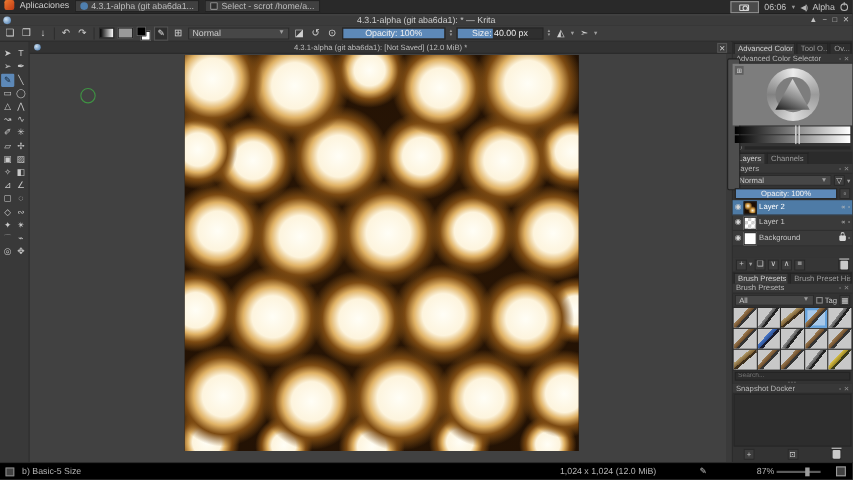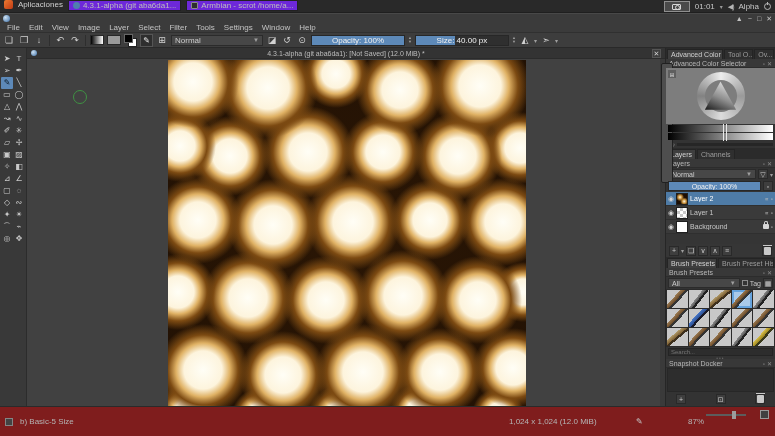--- a/index.html
+++ b/index.html
@@ -11,7 +11,7 @@
   #system-bar{height:13px;background:#292929;display:flex;align-items:flex-start;gap:5px;padding:0 4px;border-bottom:1px solid #1f1f1f;position:relative}
   .sys-logo{width:9px;height:9px;border-radius:2px;background:linear-gradient(135deg,#ef7b31,#bf3a14);flex:0 0 auto}
   .sys-label{color:#cfcfcf;white-space:nowrap}
-  .task-btn{display:flex;align-items:center;gap:3px;background:#6d28d9;border:1px solid #222;height:11px;padding:0 4px;max-width:118px;color:#bdbdbd;white-space:nowrap;overflow:hidden}
+  .task-btn{display:flex;align-items:center;gap:3px;background:#404040;border:1px solid #222;height:11px;padding:0 4px;max-width:118px;color:#bdbdbd;white-space:nowrap;overflow:hidden}
   .task-ico{width:7px;height:7px;border-radius:50%;background:#4f7fae;flex:0 0 auto}
   .task-ico.term{border-radius:1px;background:#2d2d2d;border:1px solid #8a8a8a}
   #tray{position:absolute;right:4px;top:0;height:13px;display:flex;align-items:center;gap:5px}

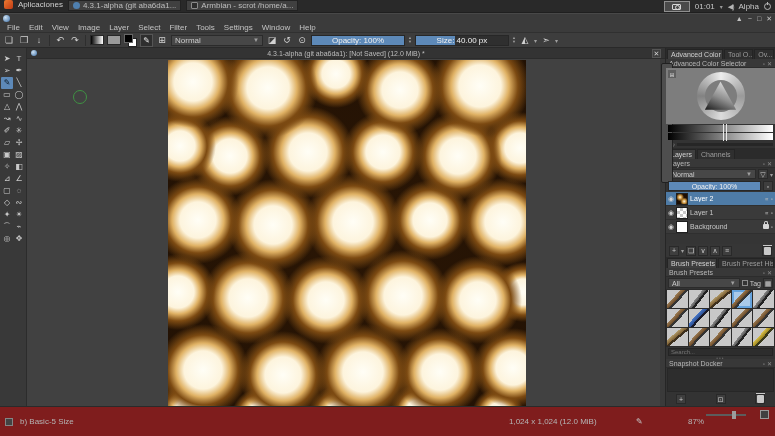--- a/index.html
+++ b/index.html
@@ -151,7 +151,7 @@
     </span>
     <span class="task-btn">
       <span class="task-ico term"></span>
-      <span>Armbian - scrot /home/a...</span>
+      <span>Select - scrot /home/a...</span>
     </span>
     <span id="tray">
       <span class="shot-btn">

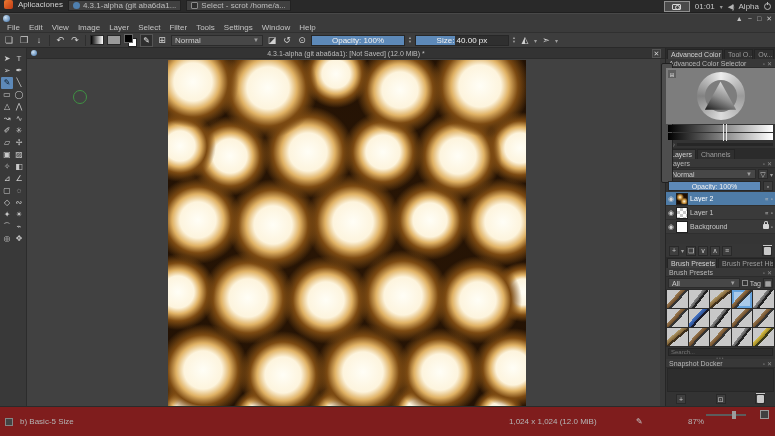--- a/index.html
+++ b/index.html
@@ -157,7 +157,7 @@
       <span class="shot-btn">
           <span class="cam"></span>
         </span>
-      <span>01:01</span>
+      <span>06:06</span>
       <span class="tray-caret">▾</span>
       <span class="vol">◀)</span>
       <span>Alpha</span>

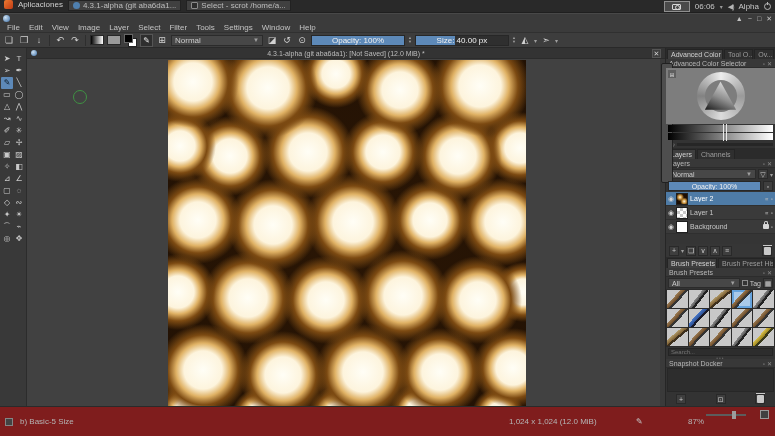--- a/index.html
+++ b/index.html
@@ -167,6 +167,7 @@
 
   <div id="title-bar">
     <span class="krita-ico"></span>
+    <span id="title-text">4.3.1-alpha (git aba6da1): * — Krita</span>
     <span class="win-btns">
       <span>▲</span>
       <span>−</span>

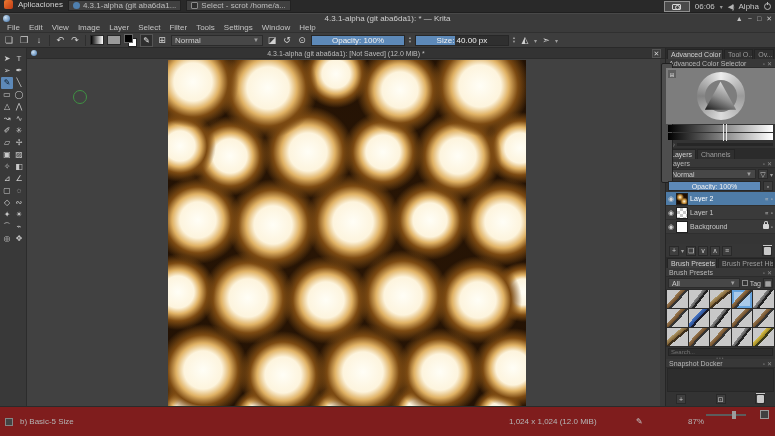--- a/index.html
+++ b/index.html
@@ -176,20 +176,6 @@
     </span>
   </div>
 
-  <nav id="menu-bar">
-
-  <span class="menu-item">File</span>
-      <span class="menu-item">Edit</span>
-      <span class="menu-item">View</span>
-      <span class="menu-item">Image</span>
-      <span class="menu-item">Layer</span>
-      <span class="menu-item">Select</span>
-      <span class="menu-item">Filter</span>
-      <span class="menu-item">Tools</span>
-      <span class="menu-item">Settings</span>
-      <span class="menu-item">Window</span>
-      <span class="menu-item">Help</span>
-    </nav>
 
   <div id="toolbar">
     <span class="tb-ico">❏</span>

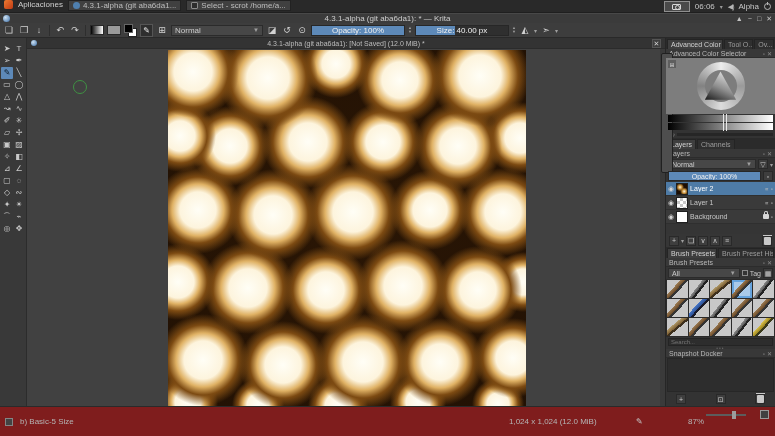--- a/index.html
+++ b/index.html
@@ -208,7 +208,7 @@
         <span>▲</span>
         <span>▼</span>
       </span>
-    <span class="slider" style="width:94px">
+    <span class="slider" style="width:79px">
       <span class="fill" style="width:42%"></span>
       <span class="lab">Size: 40.00 px</span>
     </span>

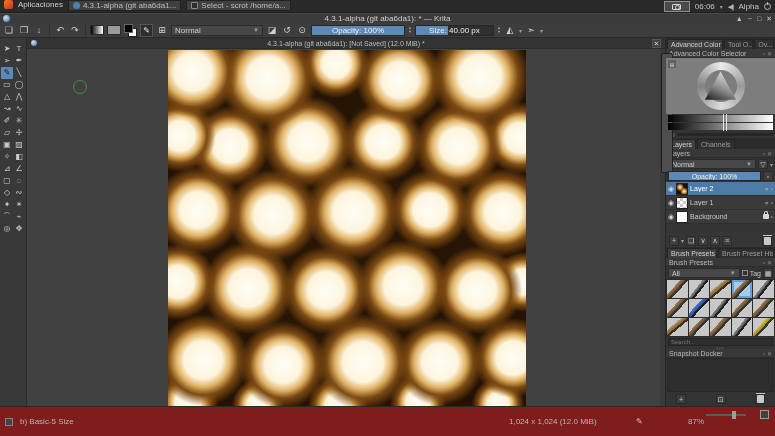--- a/index.html
+++ b/index.html
@@ -126,7 +126,7 @@
   .snapshot-btns{height:14px;display:flex;align-items:center;padding:0 10px;justify-content:space-between;flex:0 0 auto}
 
   
-  #status-bar{height:30px;background:#7f1d1d;border-top:1px solid #2a2a2a;position:relative;display:flex;align-items:center;color:#b5b5b5;flex:0 0 auto}
+  #status-bar{height:16px;background:#000000;border-top:1px solid #2a2a2a;position:relative;display:flex;align-items:center;color:#b5b5b5;flex:0 0 auto}
   #sel-toggle{position:absolute;left:5px;width:8px;height:8px;border:1px solid #858585;background:#434343}
   #sb-brush{position:absolute;left:20px;white-space:nowrap}
   #sb-mode{position:absolute;left:240px;white-space:nowrap}

